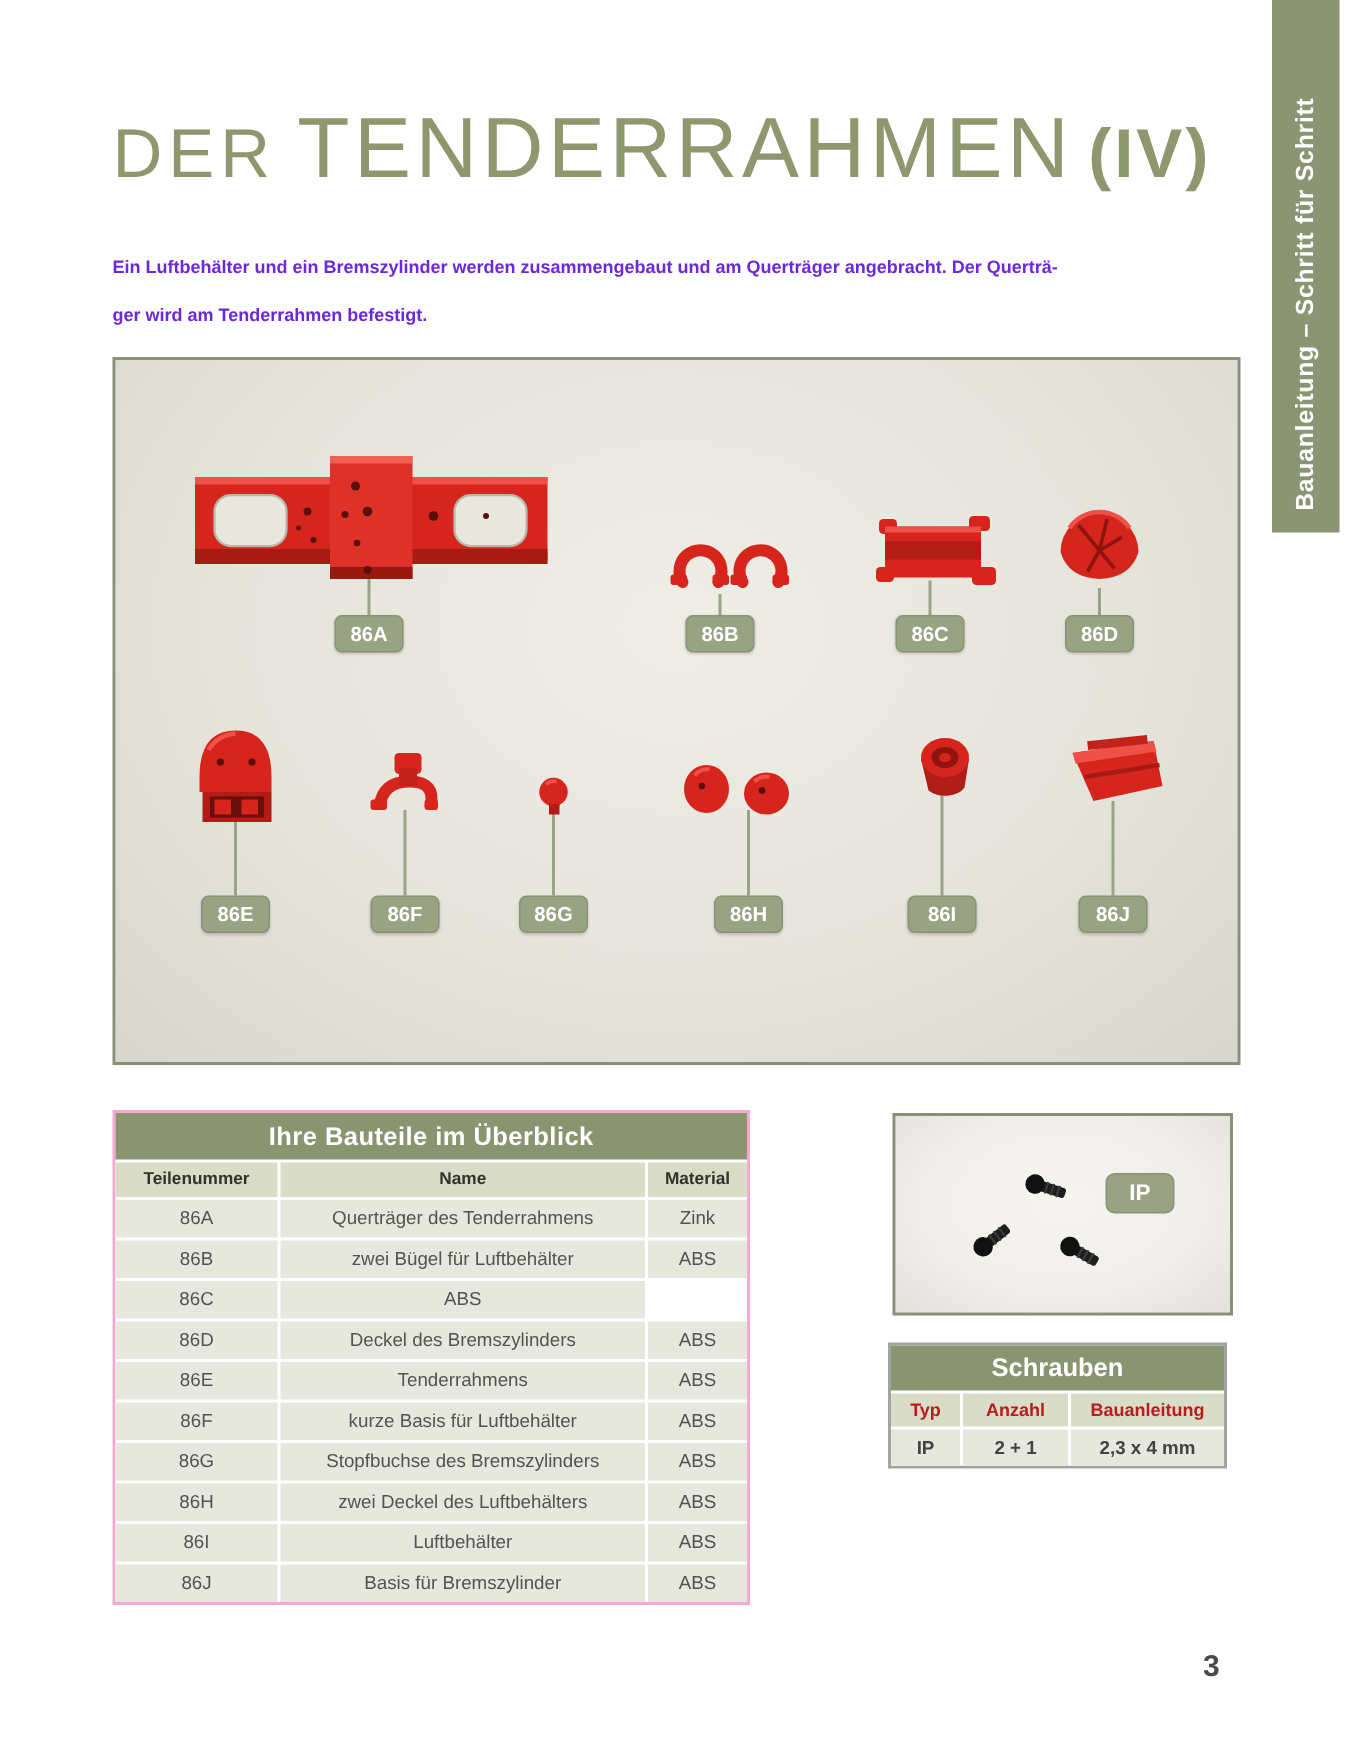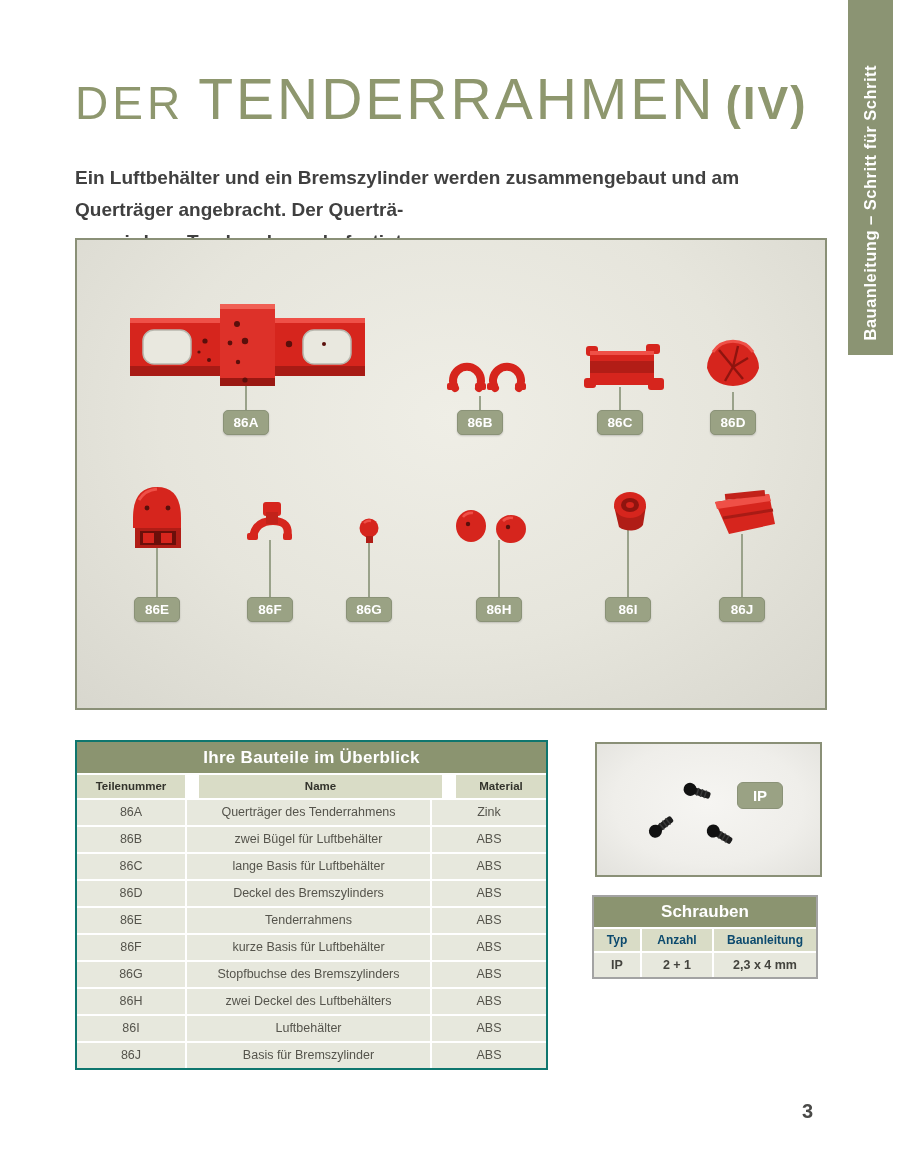--- a/index.html
+++ b/index.html
@@ -24,7 +24,7 @@
 
   
   .intro{ position:absolute; left:75px; top:162px; width:750px;
-          font-size:19px; font-weight:bold; color:#404040; line-height:32px; }
+          font-size:12px; font-weight:bold; color:#6d28d9; line-height:32px; }
 
   
   .photo-panel{

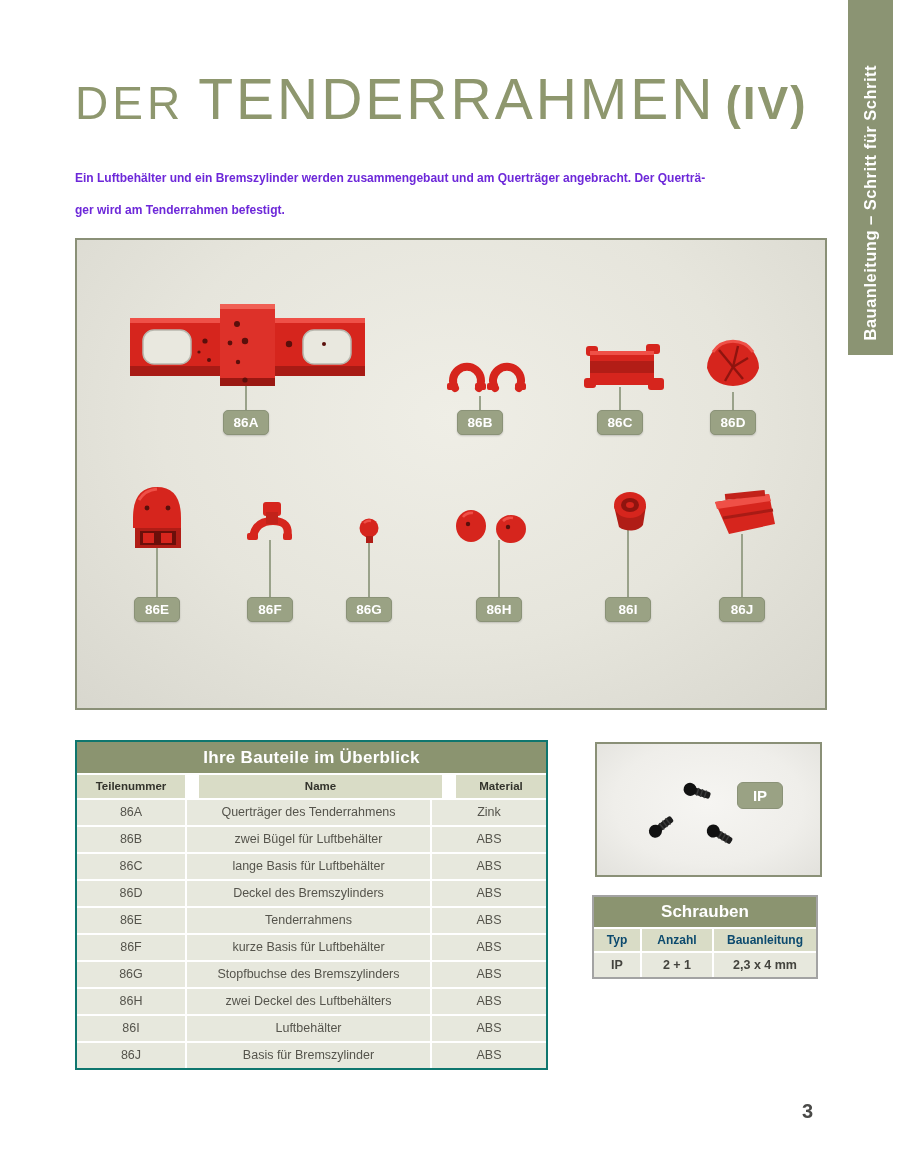--- a/index.html
+++ b/index.html
@@ -41,8 +41,8 @@
 
   
   .btable{
-    position:absolute; left:75px; top:740px; width:473px;
-    border:2px solid #0f766e; background:#ffffff;
+    position:absolute; left:75px; top:740px; width:425px;
+    border:2px solid #f9a8d4; background:#ffffff;
   }
   .btable-header{
     background:#8b9470; color:#ffffff; font-weight:bold; text-align:center;

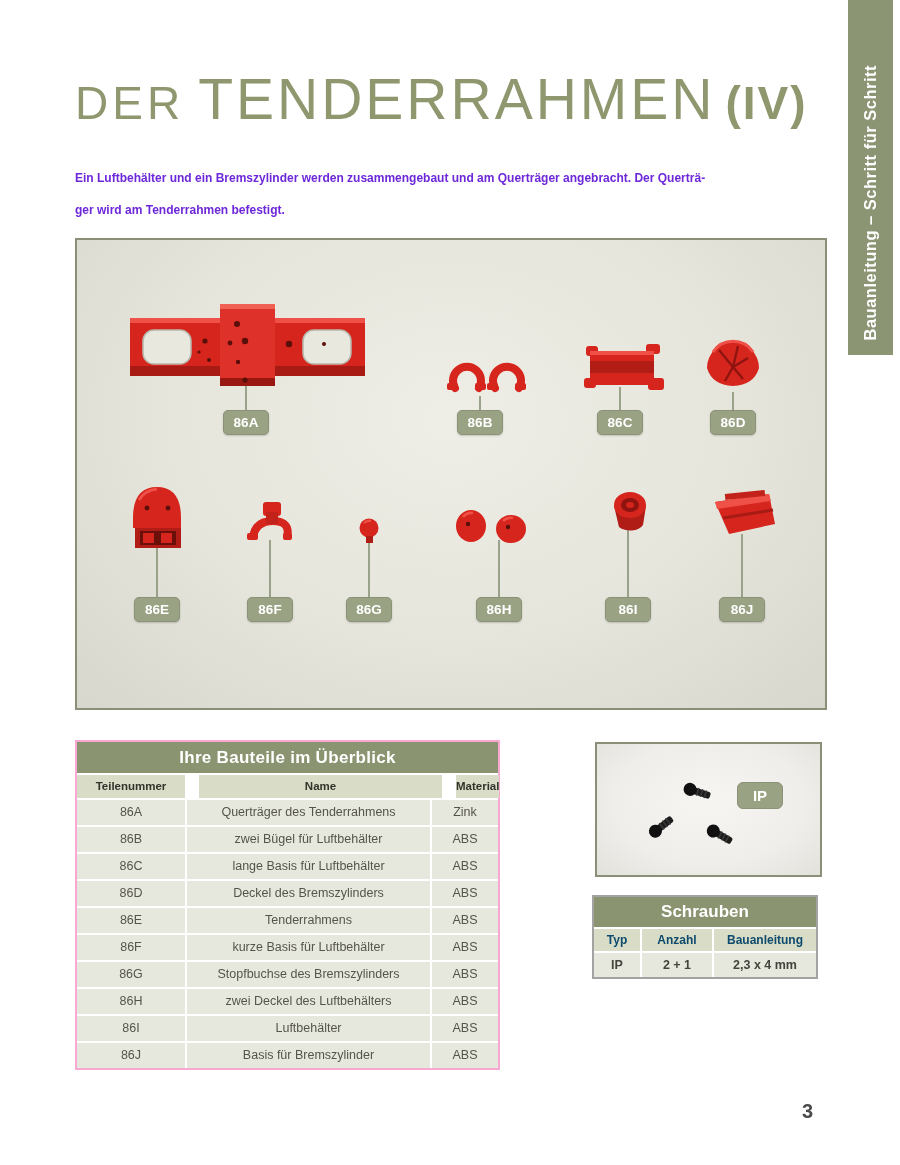--- a/index.html
+++ b/index.html
@@ -48,7 +48,7 @@
     background:#8b9470; color:#ffffff; font-weight:bold; text-align:center;
     height:31px; line-height:31px; font-size:17px; letter-spacing:.3px;
   }
-  .bt-cols{ display:grid; grid-template-columns:108px 243px 1fr; gap:14px; margin-top:2px; background:#ffffff; }
+  .bt-cols{ display:grid; grid-template-columns:108px 243px 1fr; gap:2px; margin-top:2px; background:#ffffff; }
   .bt-cols div{ background:#d9dcc6; font-weight:bold; font-size:11.5px; height:23px; line-height:23px; text-align:center; color:#33332c; }
   .rows .trow{ display:grid; grid-template-columns:108px 243px 1fr; gap:2px; margin-top:2px; background:#ffffff; }
   .rows .trow div{ background:#e7e8dd; font-size:12.5px; height:25px; line-height:25px; text-align:center; color:#55544c; }

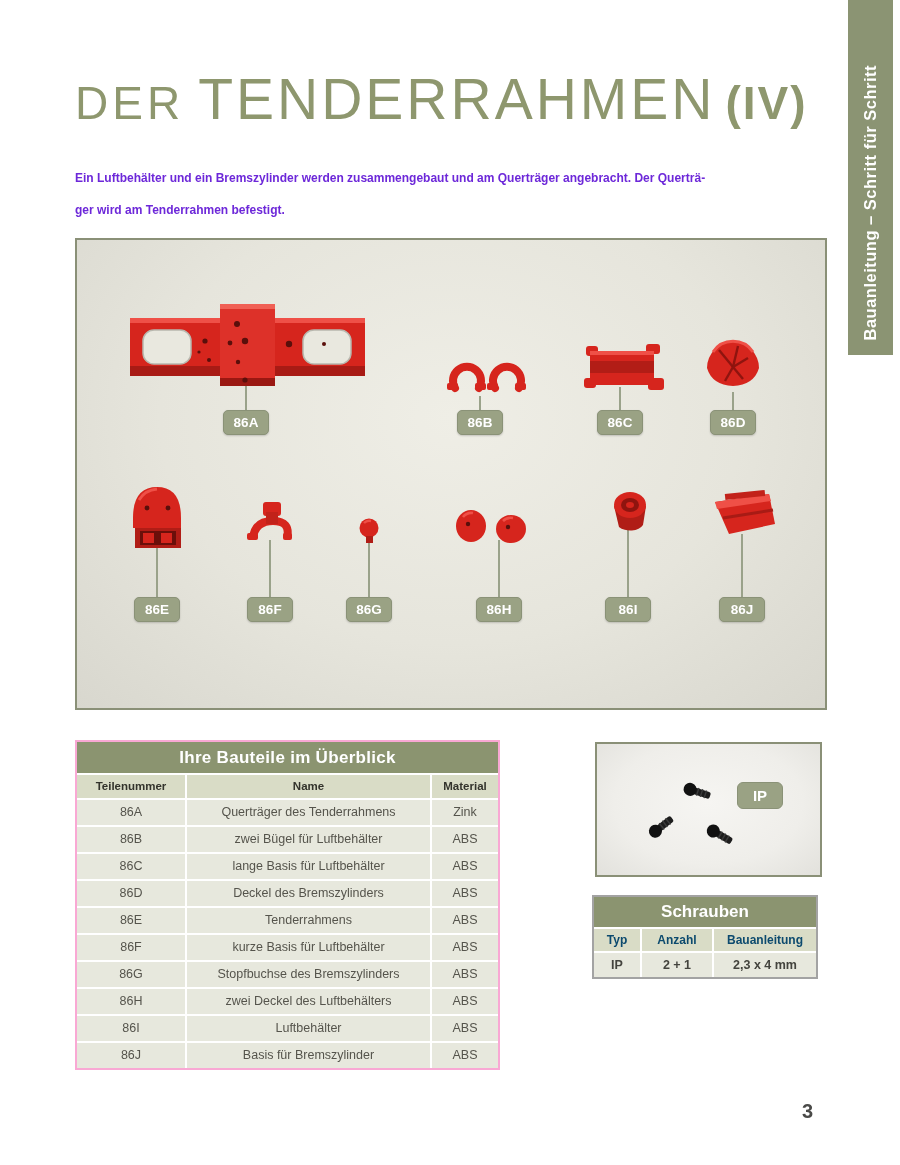--- a/index.html
+++ b/index.html
@@ -247,7 +247,6 @@
       </div>
       <div class="trow">
         <div>86C</div>
-        <div>lange Basis für Luftbehälter</div>
         <div>ABS</div>
       </div>
       <div class="trow">

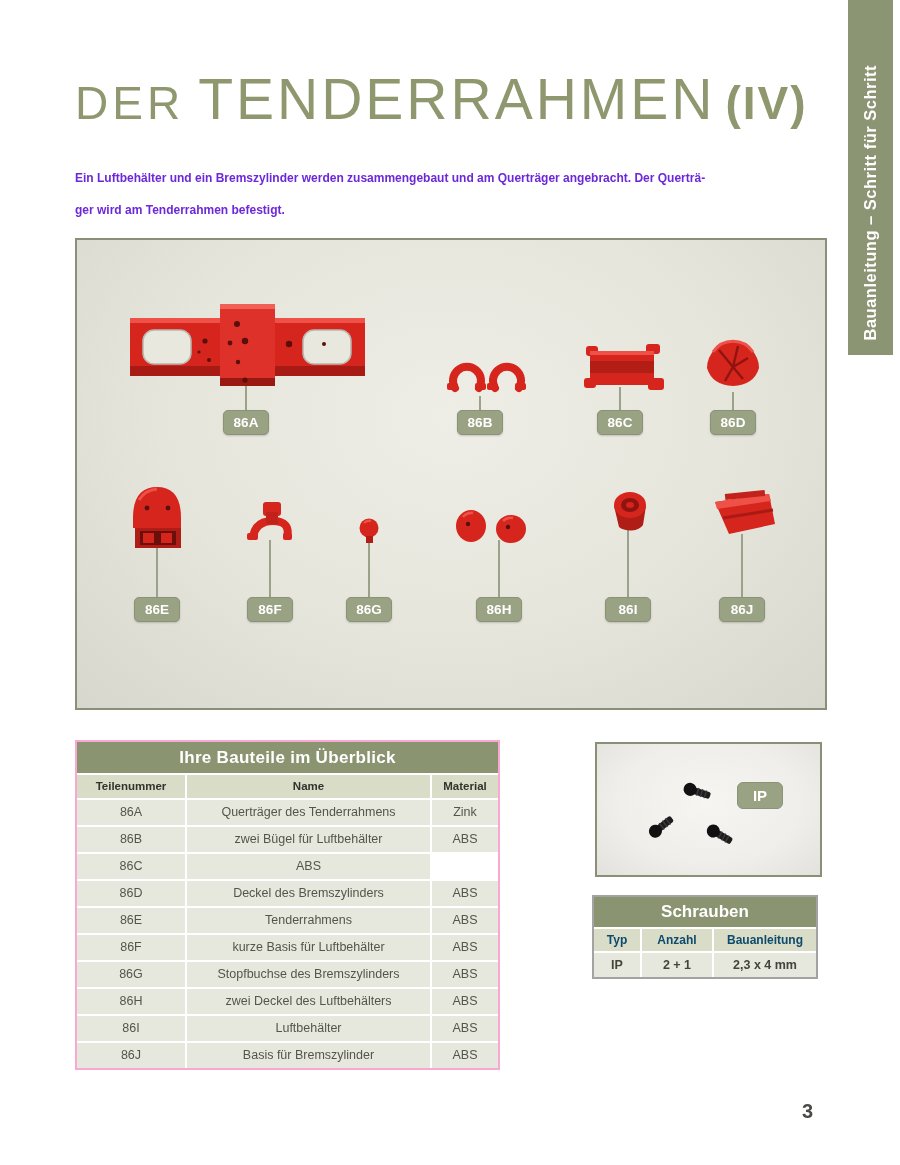--- a/index.html
+++ b/index.html
@@ -75,7 +75,7 @@
     height:30px; line-height:30px; font-size:17px;
   }
   .st-cols{ display:grid; grid-template-columns:46px 70px 1fr; gap:2px; margin-top:2px; background:#ffffff; }
-  .st-cols div{ background:#d9dcc6; font-weight:bold; font-size:12px; height:22px; line-height:22px; text-align:center; color:#0c4a6e; }
+  .st-cols div{ background:#d9dcc6; font-weight:bold; font-size:12px; height:22px; line-height:22px; text-align:center; color:#b91c1c; }
   .srows .srow{ display:grid; grid-template-columns:46px 70px 1fr; gap:2px; margin-top:2px; background:#ffffff; }
   .srows .srow div{ background:#e7e8dd; font-size:12.5px; font-weight:bold; height:24px; line-height:24px; text-align:center; color:#44443e; }
 

